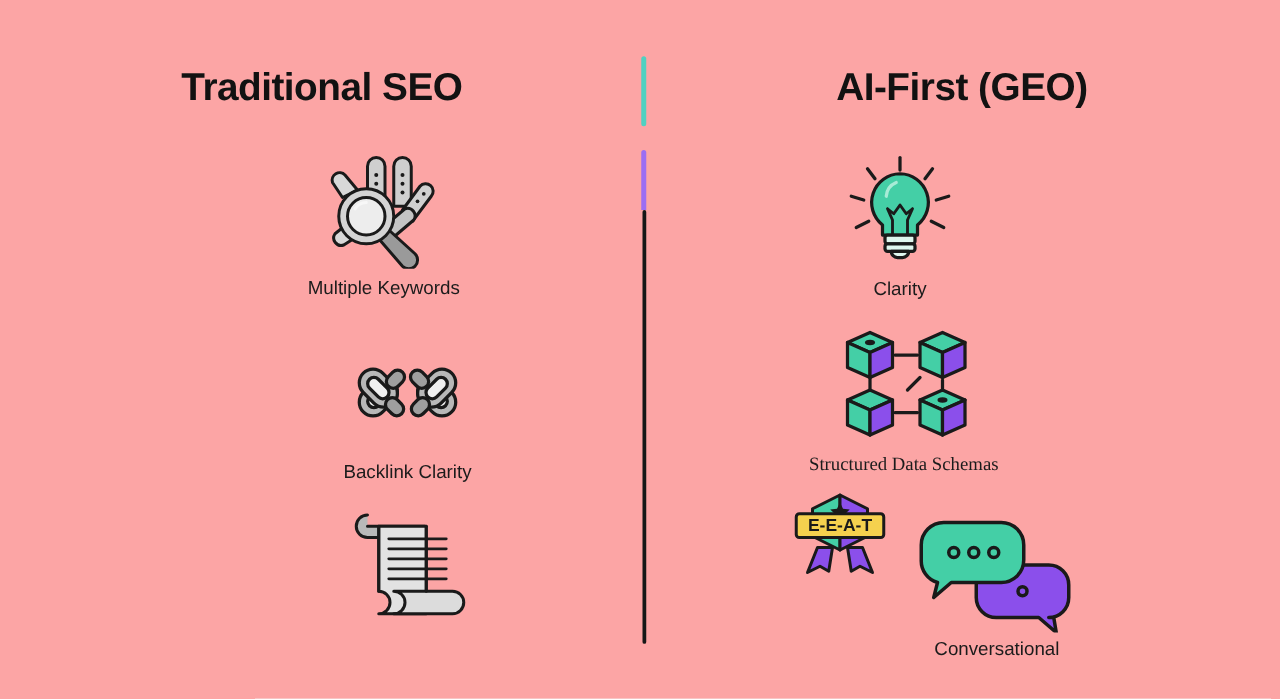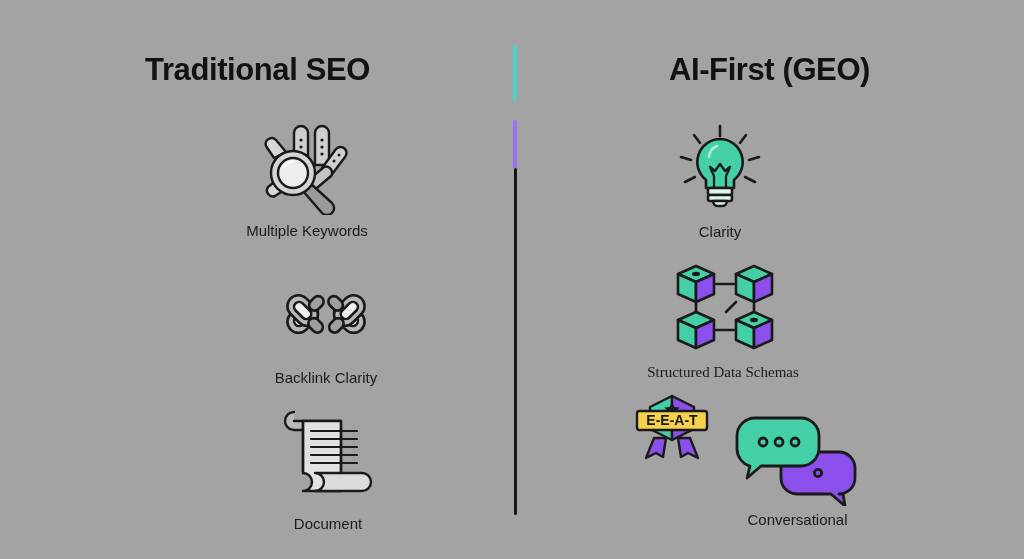--- a/index.html
+++ b/index.html
@@ -9,7 +9,7 @@
     font-family:"Liberation Sans", sans-serif;
     overflow:hidden;
   }
-  .stage { position:relative; width:1024px; height:559px; background:#a3a3a3; }
+  .stage { position:relative; width:1024px; height:559px; background:#fca5a5; }
 
   
   .col-title {

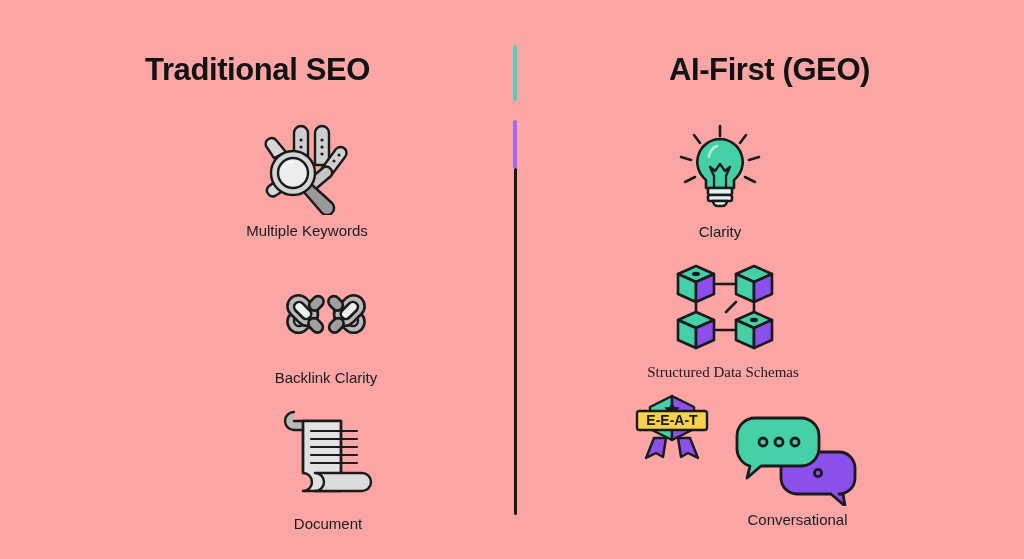--- a/index.html
+++ b/index.html
@@ -155,7 +155,6 @@
         <path d="M68 11 v52" fill="none" stroke="#1a1a1a"></path>
       </g>
     </svg>
-    <div class="label">Document</div>
   </div>
 
   <div class="item" id="item-clarity">

